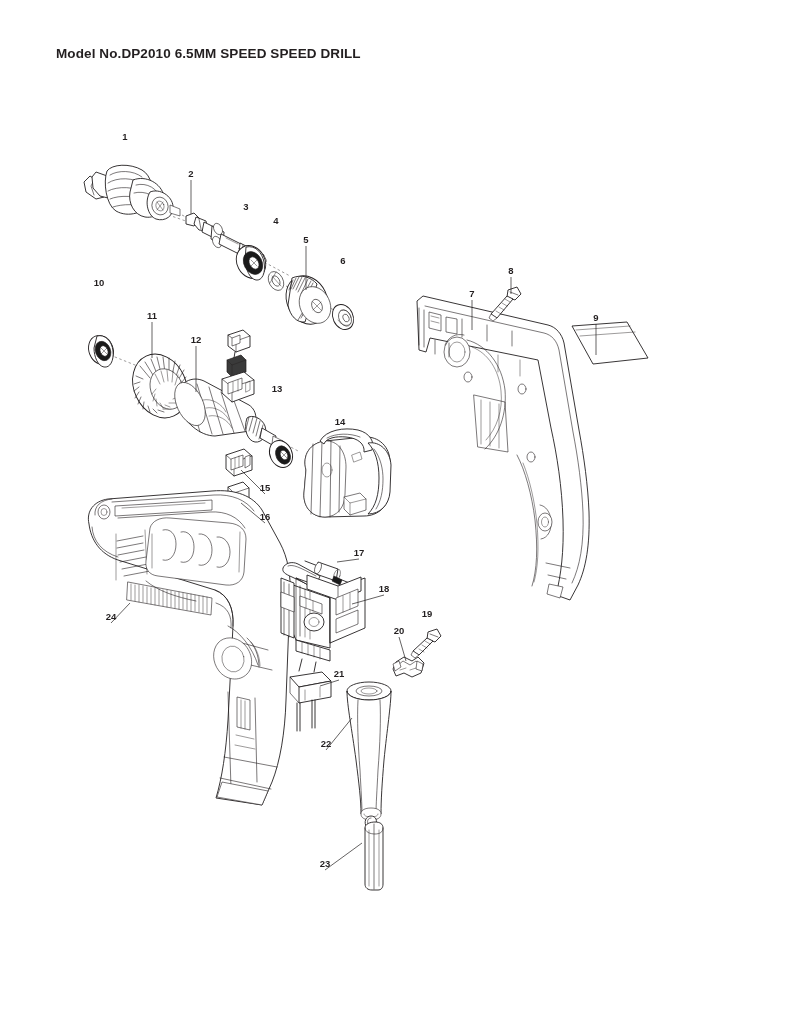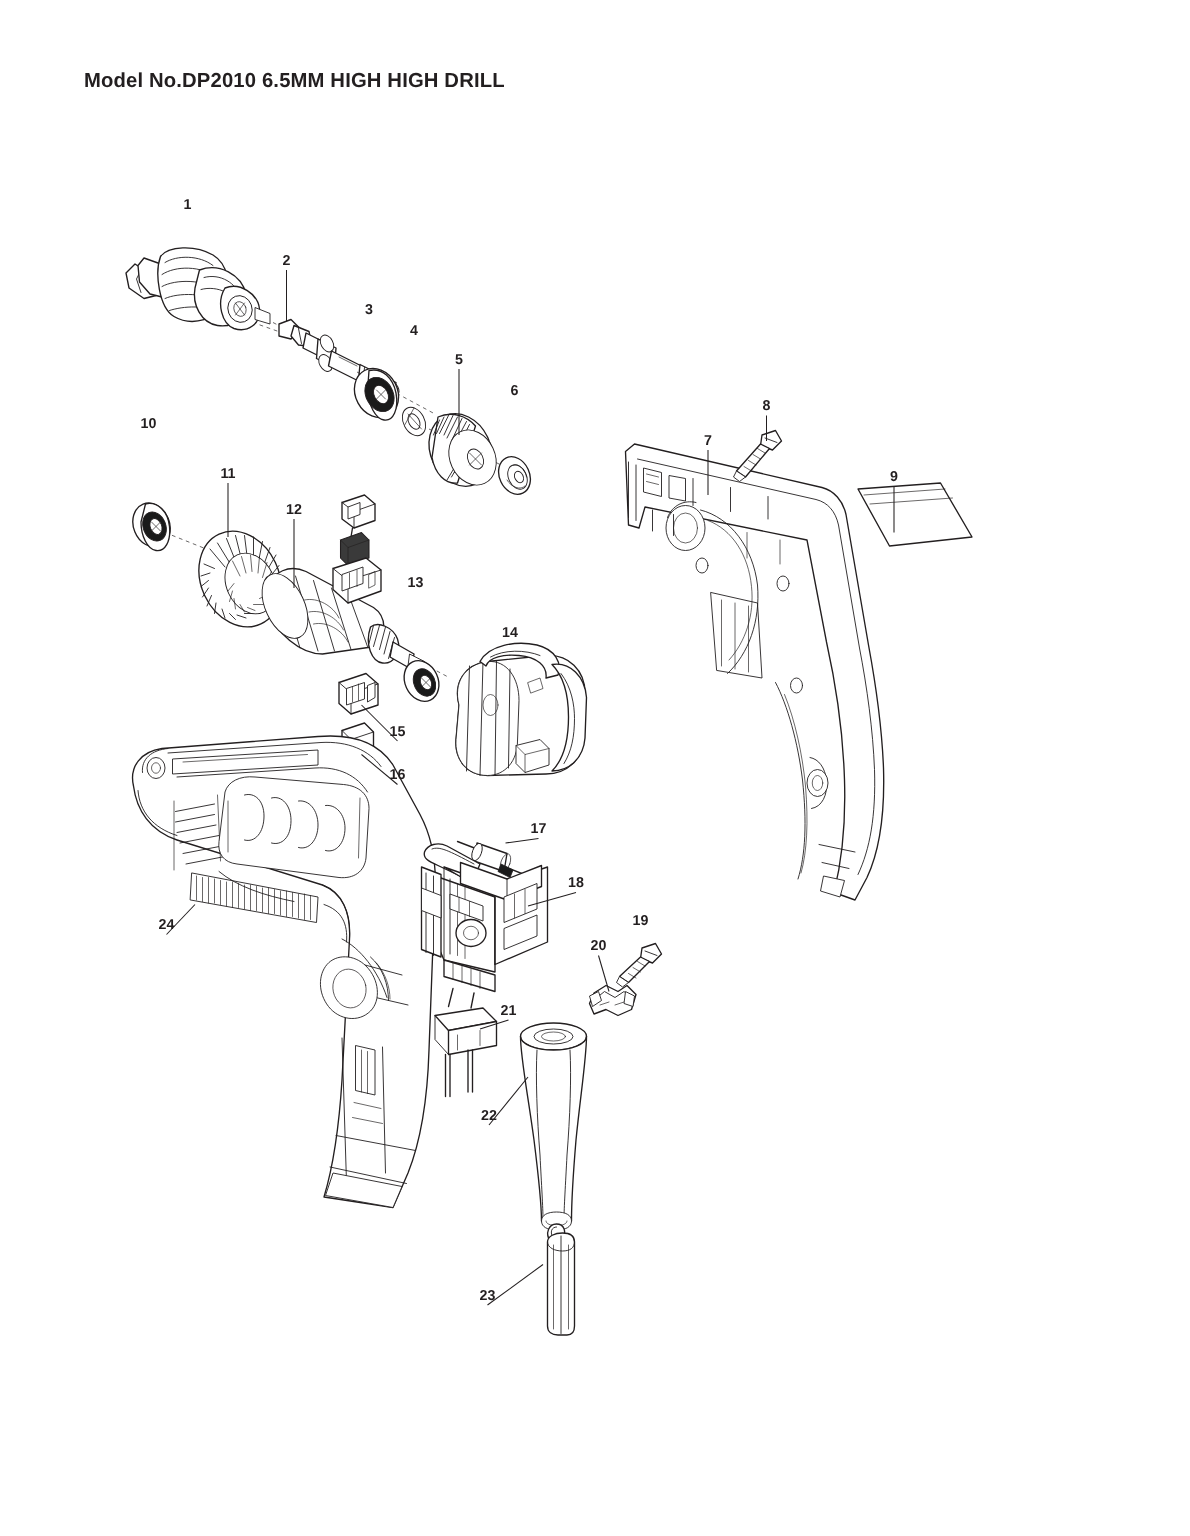--- a/index.html
+++ b/index.html
@@ -54,7 +54,7 @@
 
 <div id="page">
 
-  <div id="title">Model No.DP2010 6.5MM HIGH HIGH DRILL</div>
+  <div id="title">Model No.DP2010 6.5MM SPEED SPEED DRILL</div>
 
   <svg id="diagram" viewBox="0 0 793 1024">
     <defs>

